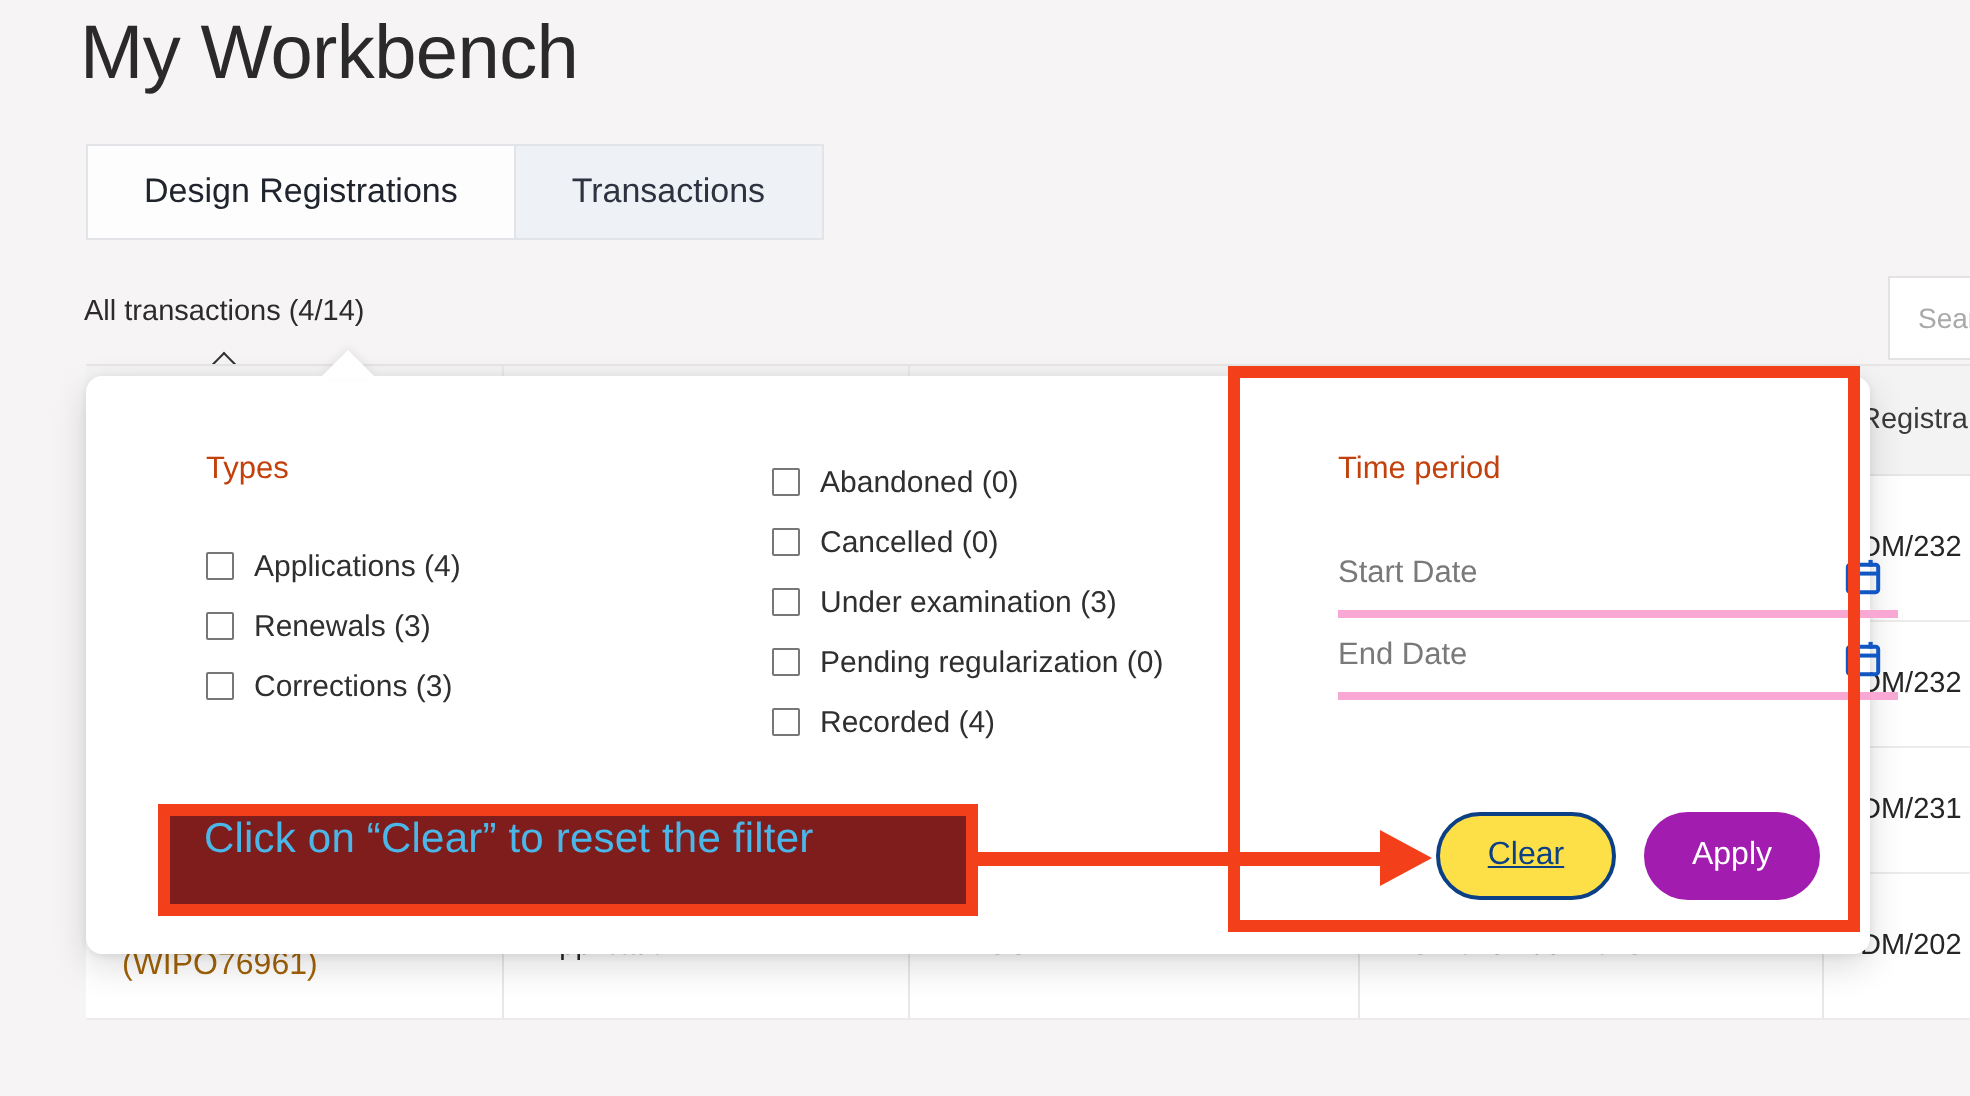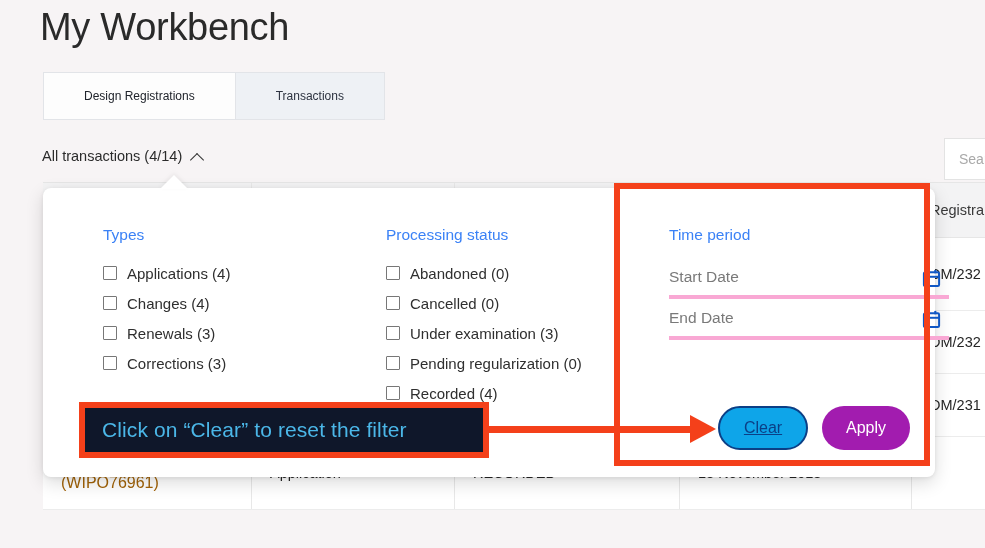--- a/index.html
+++ b/index.html
@@ -22,9 +22,9 @@
   
   .tabs { position: absolute; left: 43px; top: 72px; display: flex; }
   .tab {
-    height: 48px; padding: 0 40px;
+    height: 48px; padding: 0 28px;
     display: flex; align-items: center; justify-content: center;
-    font-size: 12px; color: #2d3340;
+    font-size: 17px; color: #2d3340;
     border: 1px solid #e2e4e8;
     background: #eef1f5;
     cursor: pointer; white-space: nowrap;

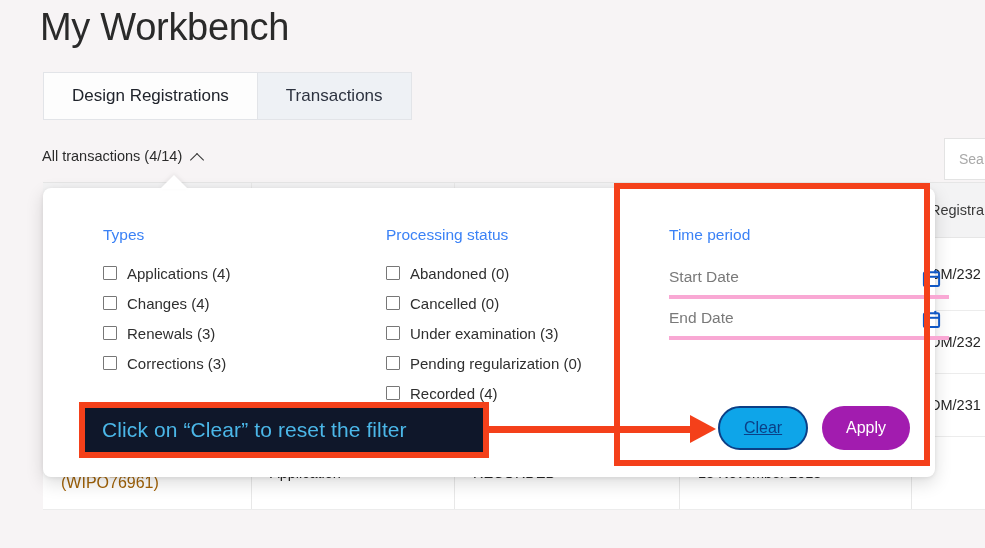--- a/index.html
+++ b/index.html
@@ -36,7 +36,7 @@
   .alltx {
     position: absolute; left: 42px; top: 148px;
     display: flex; align-items: center; gap: 9px;
-    font-size: 14.5px; color: #2b2b2b; cursor: pointer;
+    font-size: 14.5px; color: #2b2b2b; cursor: pointer; flex-direction: column;
   }
   .chevron-up {
     display: inline-block; width: 13px; height: 13px; position: relative; top: 1px;

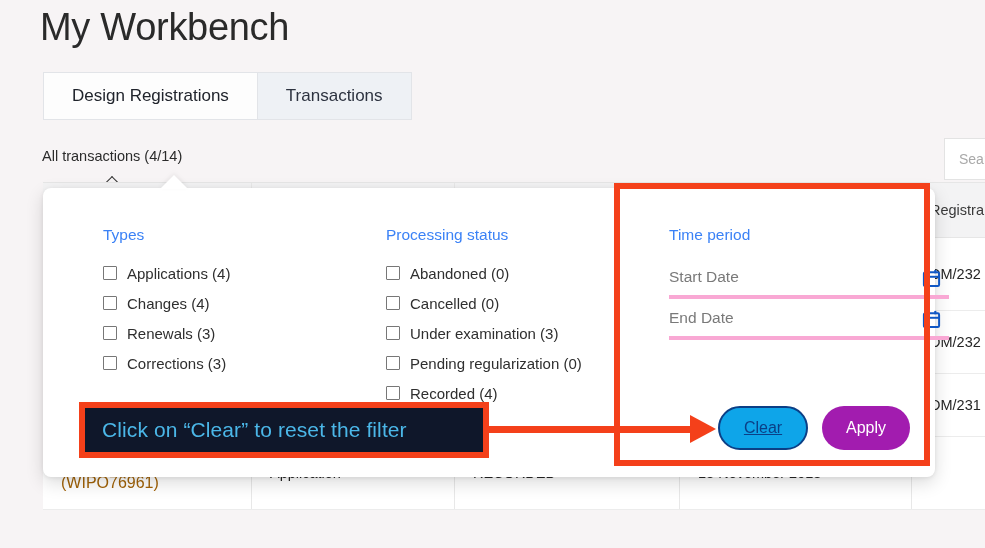--- a/index.html
+++ b/index.html
@@ -101,7 +101,7 @@
     filter: drop-shadow(0 -2px 2px rgba(0,0,0,0.06));
   }
   .col-title {
-    font-size: 15.5px; color: #3b82f6; margin-bottom: 14px;
+    font-size: 15.5px; color: #c2410c; margin-bottom: 24px;
   }
   .colA { position: absolute; left: 60px; top: 38px; }
   .colB { position: absolute; left: 343px; top: 38px; }

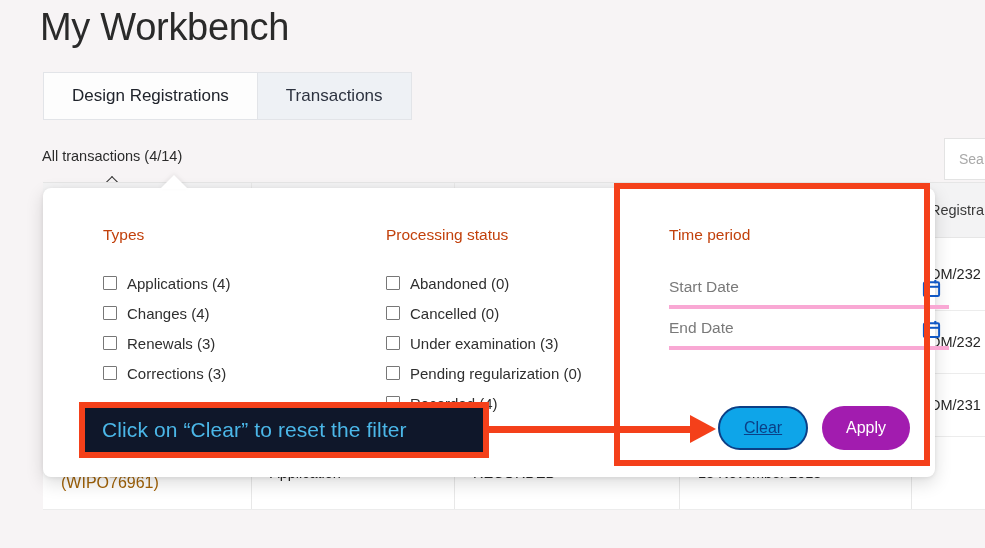--- a/index.html
+++ b/index.html
@@ -258,7 +258,6 @@
     </div>
 
     <div class="colB">
-      <div class="col-title">Processing status</div>
       <label class="cbrow">
         <span class="cbox"></span>
         <span>Abandoned (0)</span>

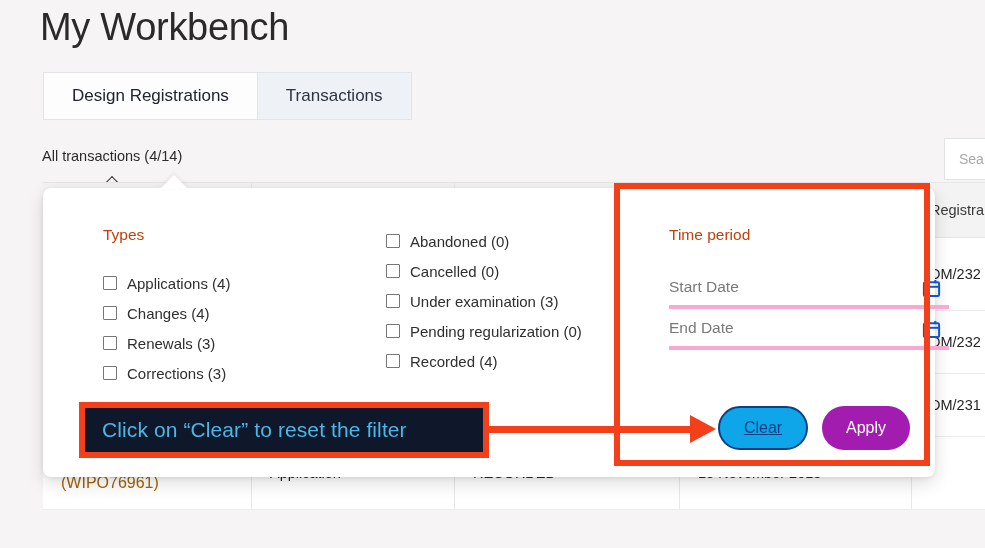--- a/index.html
+++ b/index.html
@@ -242,10 +242,6 @@
       <label class="cbrow">
         <span class="cbox"></span>
         <span>Applications (4)</span>
-      </label>
-      <label class="cbrow">
-        <span class="cbox"></span>
-        <span>Changes (4)</span>
       </label>
       <label class="cbrow">
         <span class="cbox"></span>

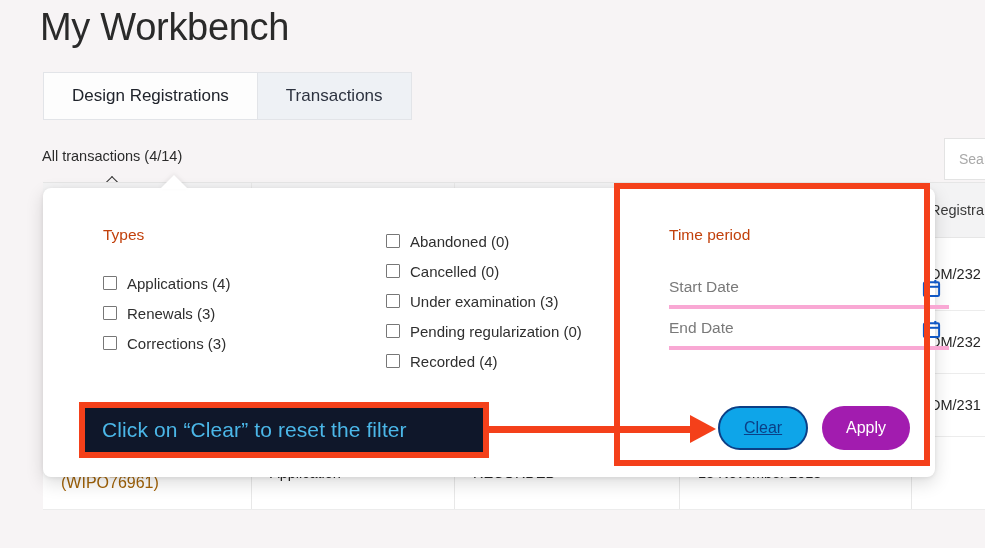--- a/index.html
+++ b/index.html
@@ -150,7 +150,7 @@
   .redbox.timeperiod { left: 614px; top: 183px; width: 316px; height: 283px; background: transparent; }
   .redbox.tip {
     left: 79px; top: 402px; width: 410px; height: 56px;
-    background: #0f172a; display: flex; align-items: center; padding-left: 17px;
+    background: #7f1d1d; display: flex; align-items: flex-start; padding-left: 17px;
   }
   .tip-text {
     font-size: 21px; color: #4bb7e8; letter-spacing: 0.1px;

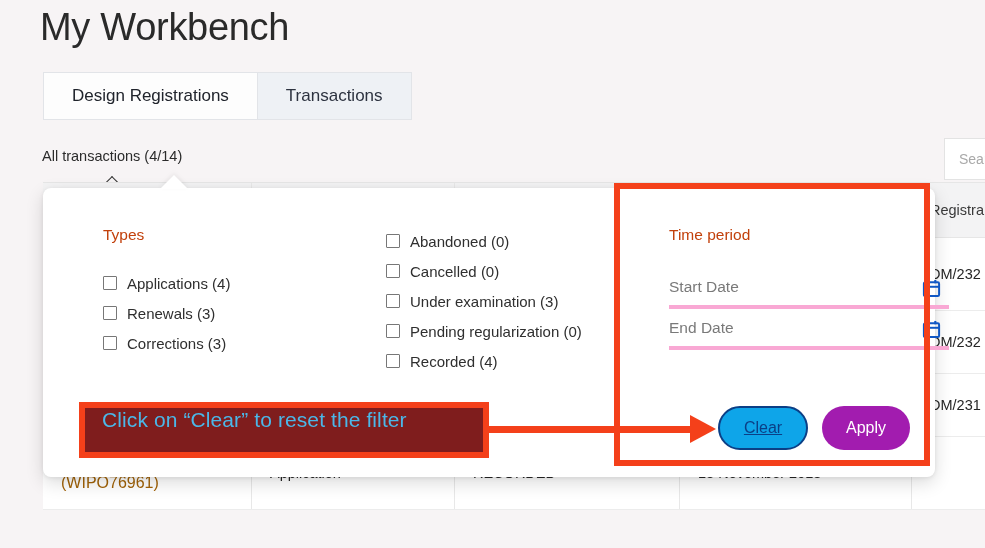--- a/index.html
+++ b/index.html
@@ -136,7 +136,7 @@
     font-size: 16px; cursor: pointer; white-space: nowrap;
   }
   .btn-clear {
-    width: 90px; background: #0ea5e9;
+    width: 90px; background: #fde047;
     border: 2.6px solid #0b3f86; color: #0b3f86; text-decoration: underline;
   }
   .btn-apply {

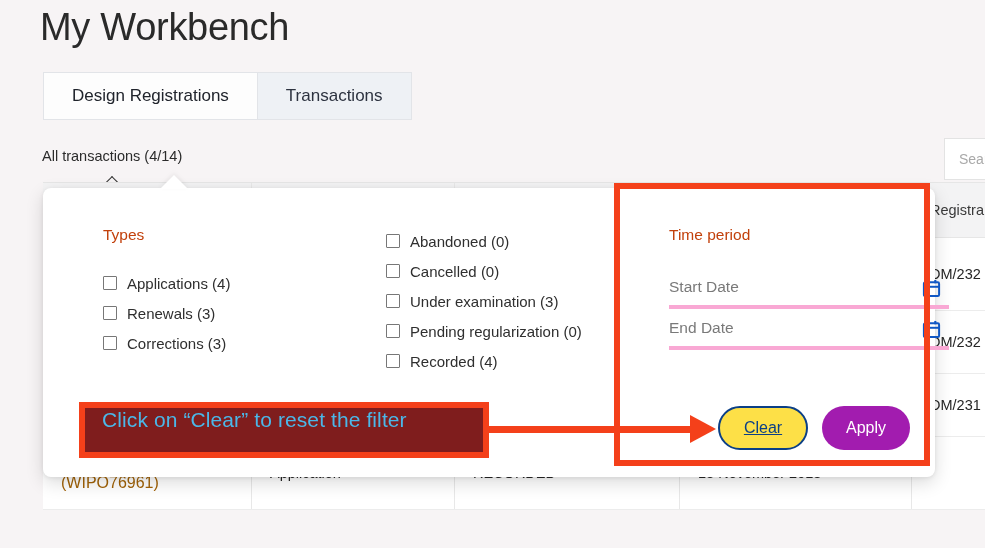--- a/index.html
+++ b/index.html
@@ -231,6 +231,7 @@
       <div class="td c1">Application</div>
       <div class="td c2">RECORDED</div>
       <div class="td c3">13 November 2018</div>
+      <div class="td c4">DM/202</div>
     </div>
   </div>
 

